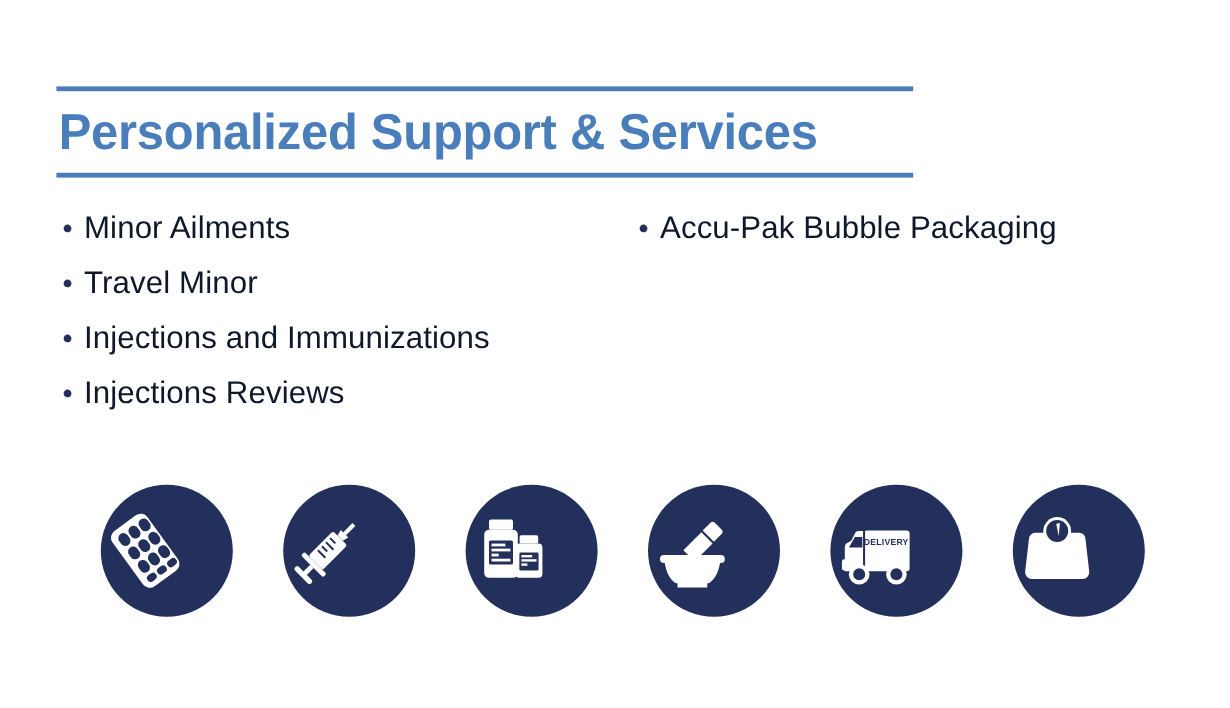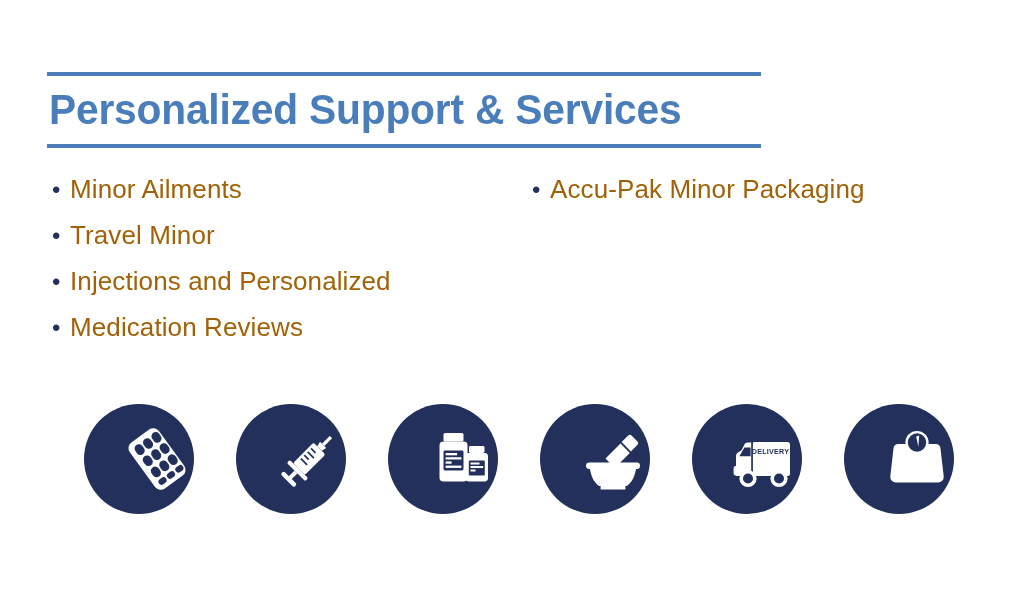--- a/index.html
+++ b/index.html
@@ -76,7 +76,7 @@
     font-family: "Liberation Sans", sans-serif;
     font-size: 26px;
     line-height: 1;
-    color: #a16207;
+    color: #0f172a;
     letter-spacing: 0.1px;
     white-space: nowrap;
   }

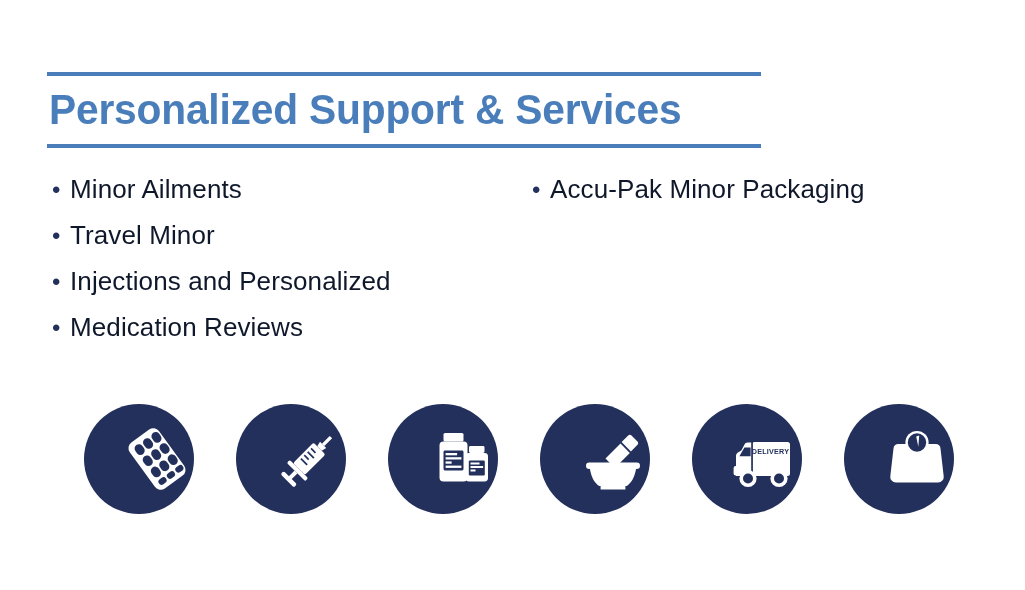--- a/index.html
+++ b/index.html
@@ -135,7 +135,7 @@
   <div class="list-col col-right">
     <div class="bullet-row">
       <span class="bullet-dot">•</span>
-      <span class="bullet-label">Accu-Pak Minor Packaging</span>
+      <span class="bullet-label">Accu-Pak Bubble Packaging</span>
     </div>
   </div>
 

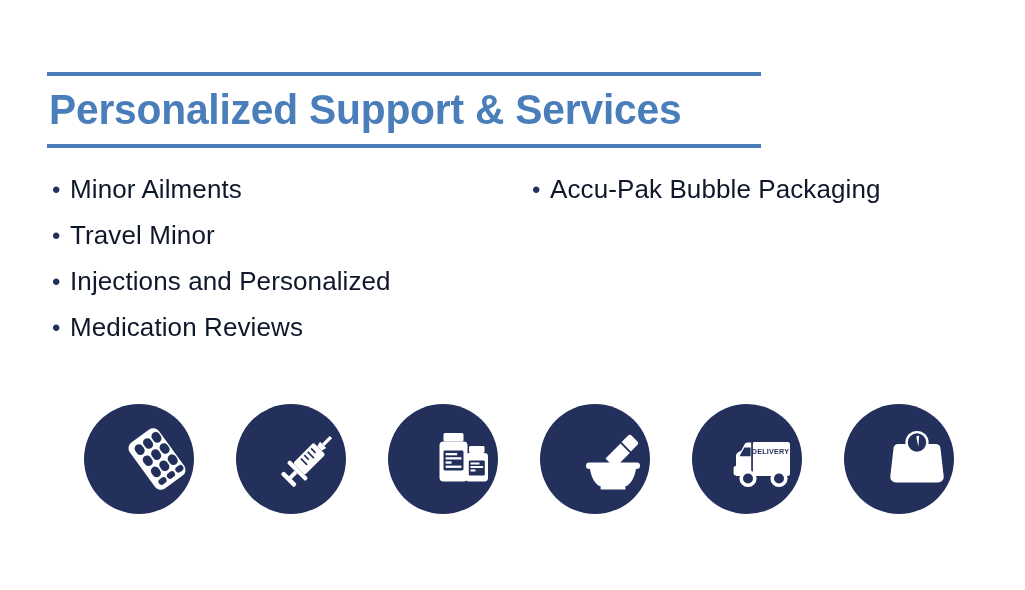--- a/index.html
+++ b/index.html
@@ -124,7 +124,7 @@
     </div>
     <div class="bullet-row">
       <span class="bullet-dot">•</span>
-      <span class="bullet-label">Injections and Personalized</span>
+      <span class="bullet-label">Injections and Immunizations</span>
     </div>
     <div class="bullet-row">
       <span class="bullet-dot">•</span>

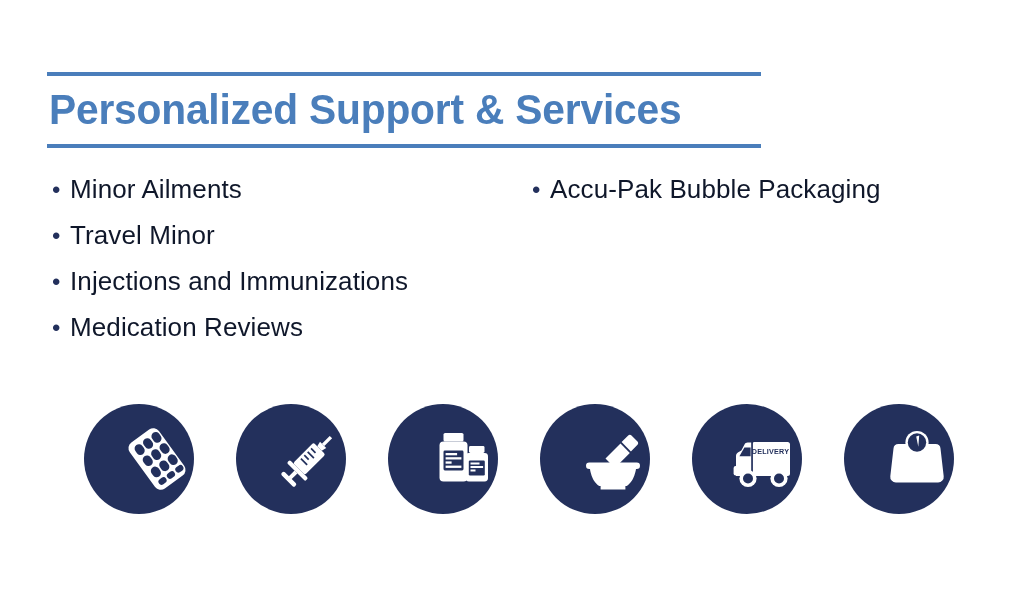--- a/index.html
+++ b/index.html
@@ -128,7 +128,7 @@
     </div>
     <div class="bullet-row">
       <span class="bullet-dot">•</span>
-      <span class="bullet-label">Medication Reviews</span>
+      <span class="bullet-label">Injections Reviews</span>
     </div>
   </div>
 

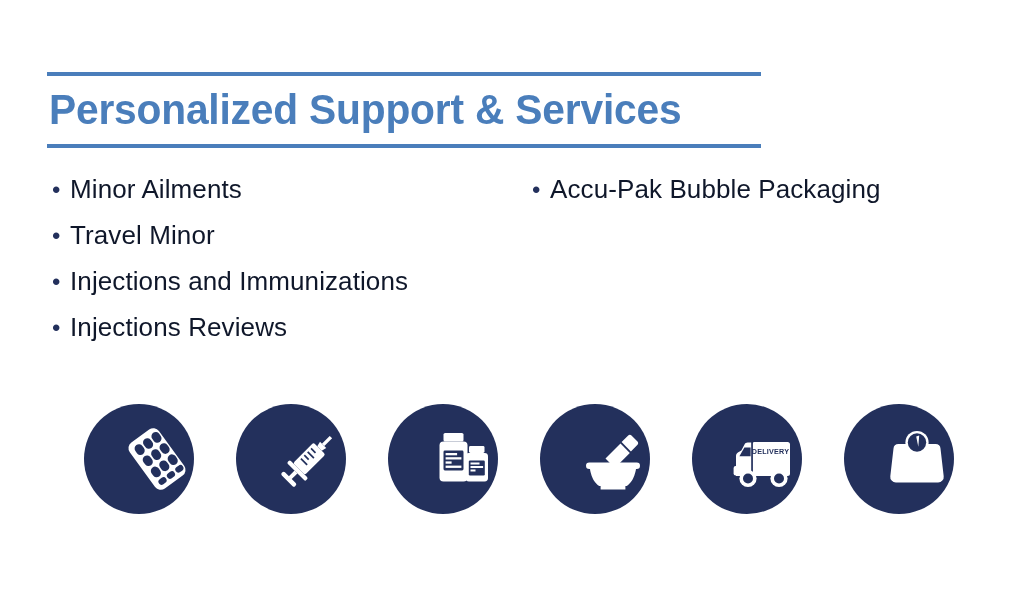--- a/index.html
+++ b/index.html
@@ -98,7 +98,7 @@
     background: #23305c;
     display: flex;
     align-items: center;
-    justify-content: flex-end;
+    justify-content: flex-start;
   }
   .icon-badge svg { display: block; }
 </style>

